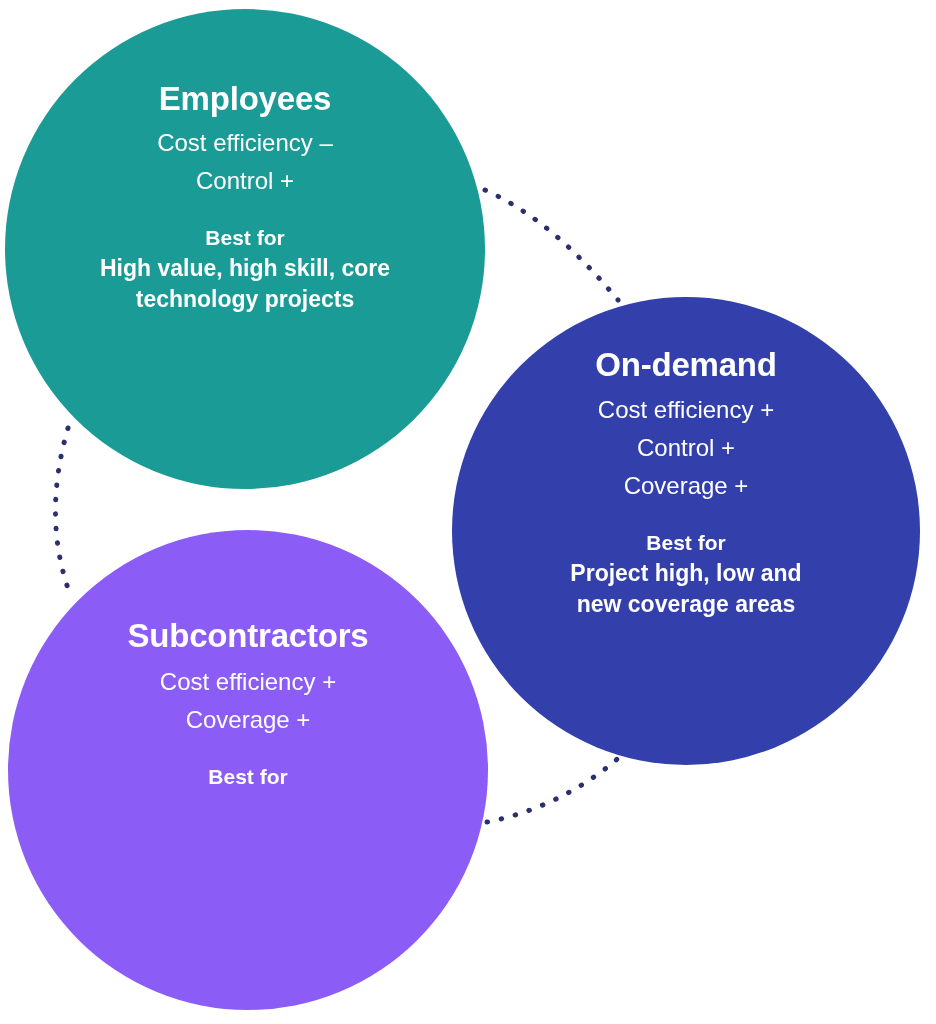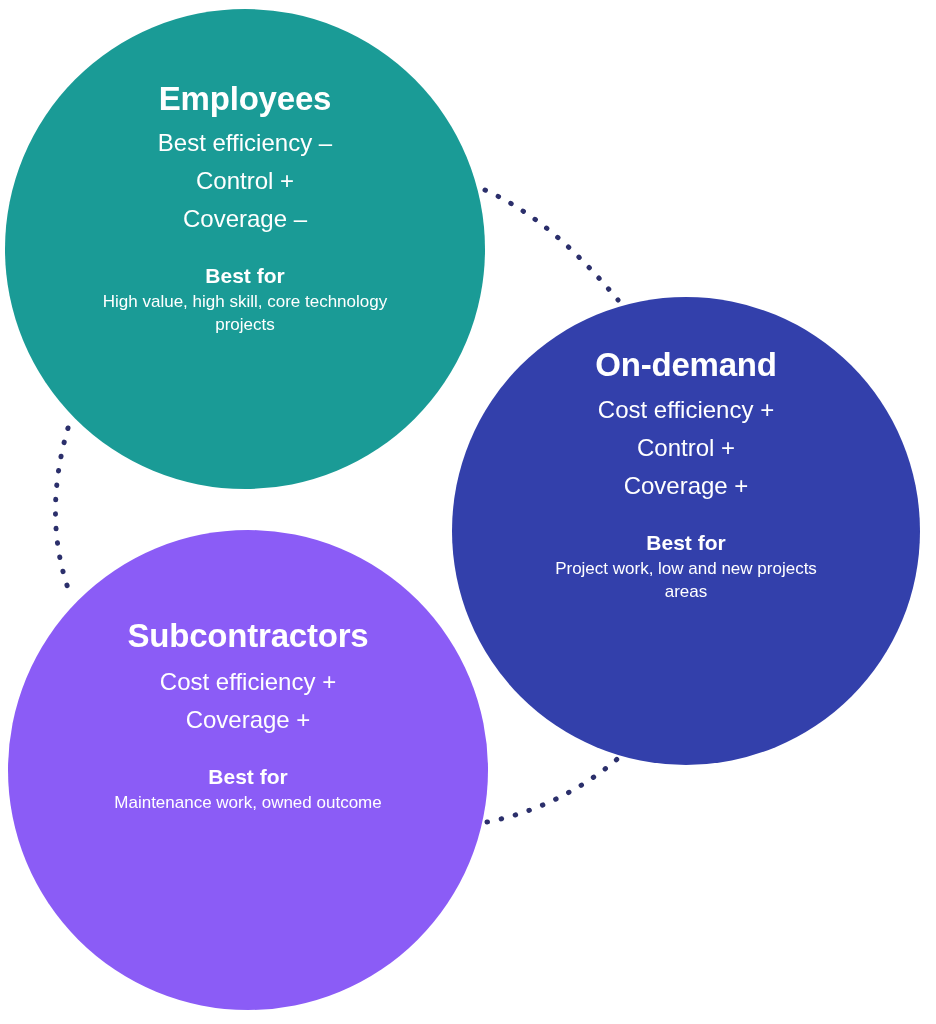--- a/index.html
+++ b/index.html
@@ -120,7 +120,7 @@
   <div class="bubble" id="bubble-employees" style="background: rgb(26, 155, 150);">
     <div class="bubble-title">Employees</div>
     <ul class="attr-list">
-      <li class="attr-row">Best efficiency –</li>
+      <li class="attr-row">Cost efficiency –</li>
       <li class="attr-row">Control +</li>
       <li class="attr-row">Coverage –</li>
     </ul>

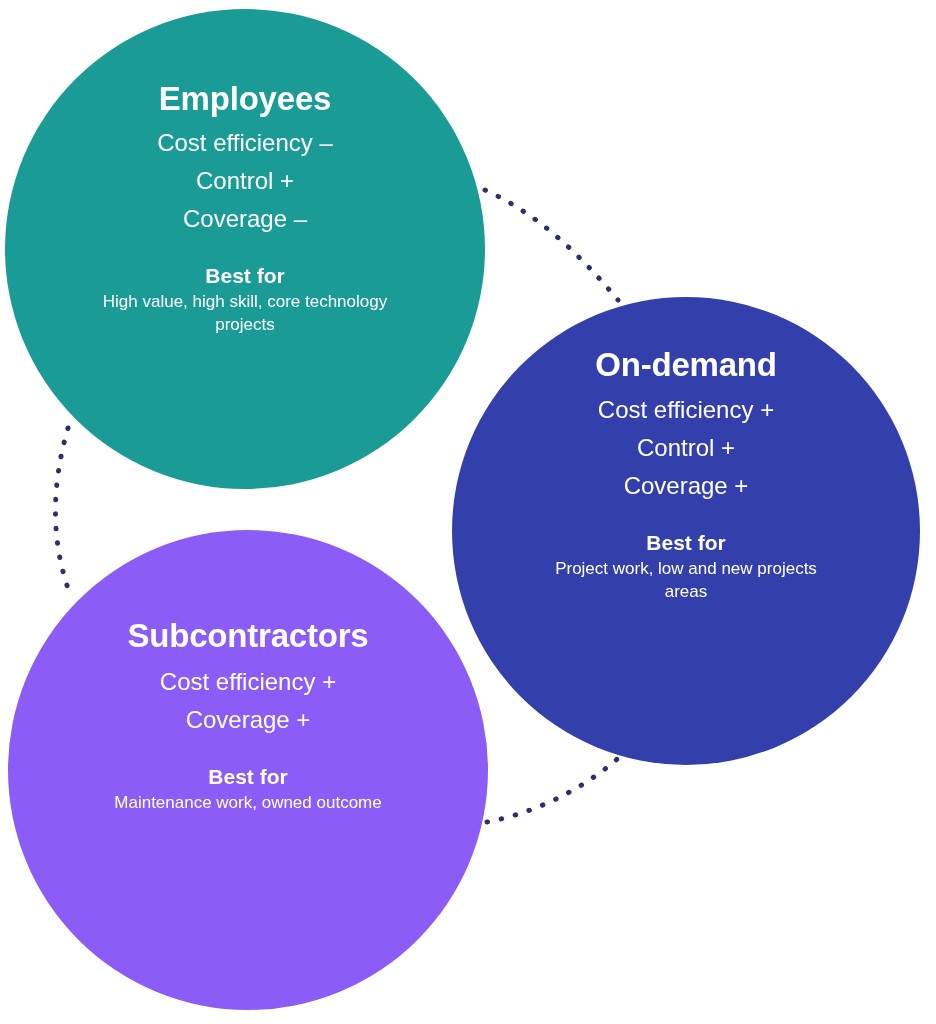--- a/index.html
+++ b/index.html
@@ -122,7 +122,6 @@
     <ul class="attr-list">
       <li class="attr-row">Cost efficiency –</li>
       <li class="attr-row">Control +</li>
-      <li class="attr-row">Coverage –</li>
     </ul>
     <div class="gap-block"></div>
     <div class="bestfor-label">Best for</div>

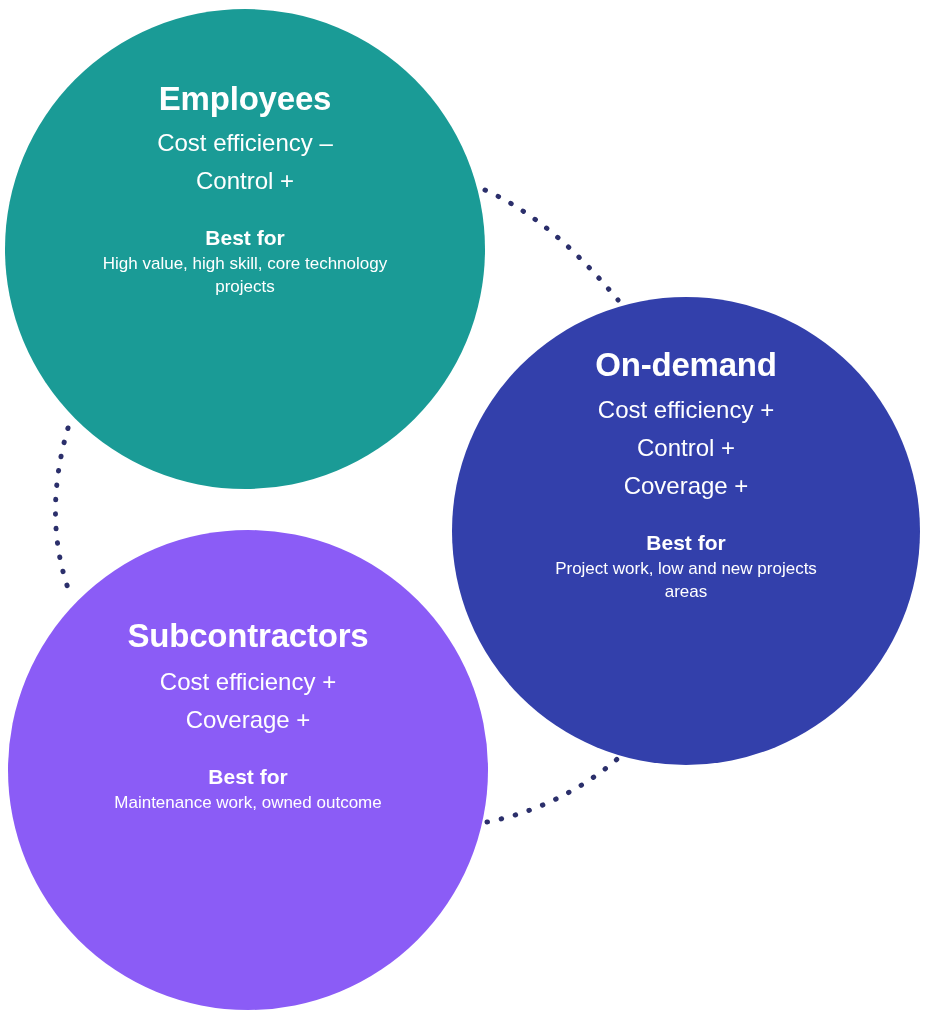--- a/index.html
+++ b/index.html
@@ -61,8 +61,8 @@
     line-height: 1.5;
   }
   .bestfor-text {
-    font-size: 17px;
-    font-weight: normal;
+    font-size: 23px;
+    font-weight: bold;
     line-height: 1.33;
   }
   .gap-block {

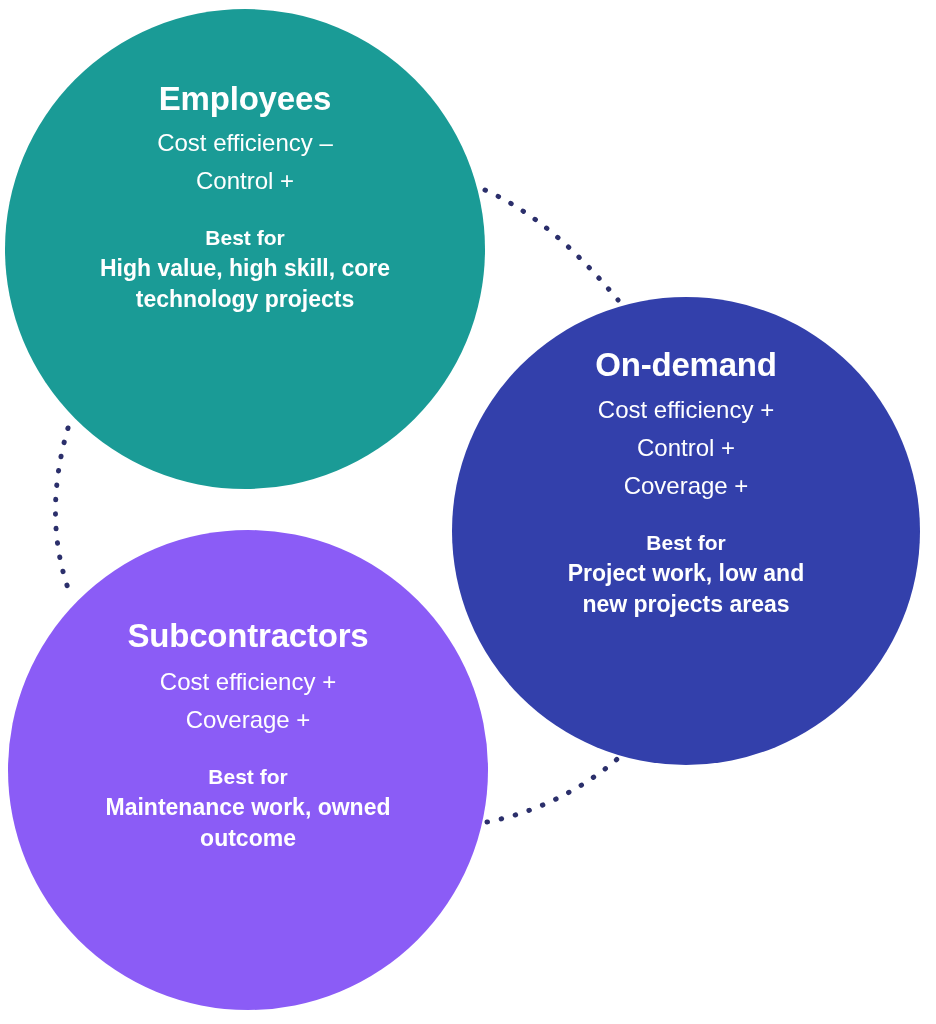--- a/index.html
+++ b/index.html
@@ -137,7 +137,7 @@
     </ul>
     <div class="gap-block"></div>
     <div class="bestfor-label">Best for</div>
-    <div class="bestfor-text">Project work, low and new projects areas</div>
+    <div class="bestfor-text">Project high, low and new coverage areas</div>
   </div>
 
   <div class="bubble" id="bubble-subcontractors" style="background: #8b5cf6;">

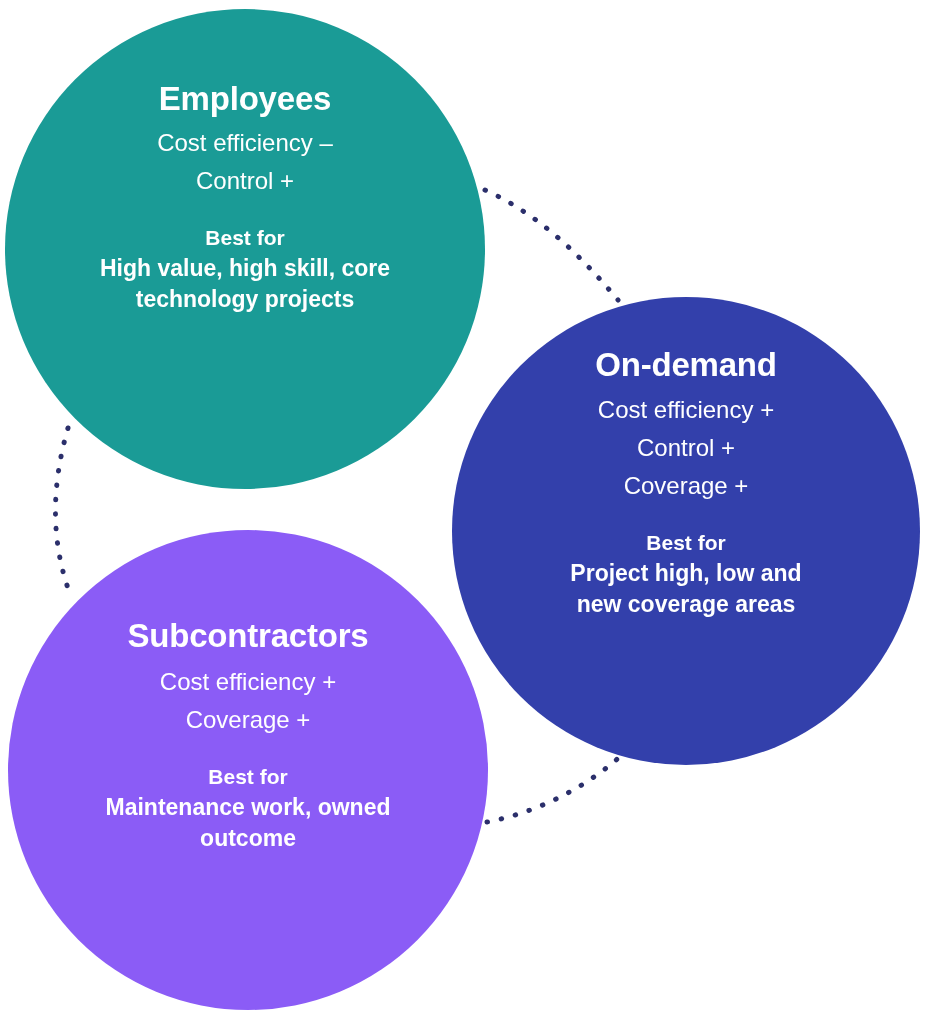--- a/index.html
+++ b/index.html
@@ -148,7 +148,6 @@
     </ul>
     <div class="gap-block"></div>
     <div class="bestfor-label">Best for</div>
-    <div class="bestfor-text">Maintenance work, owned outcome</div>
   </div>
 
 </div>

